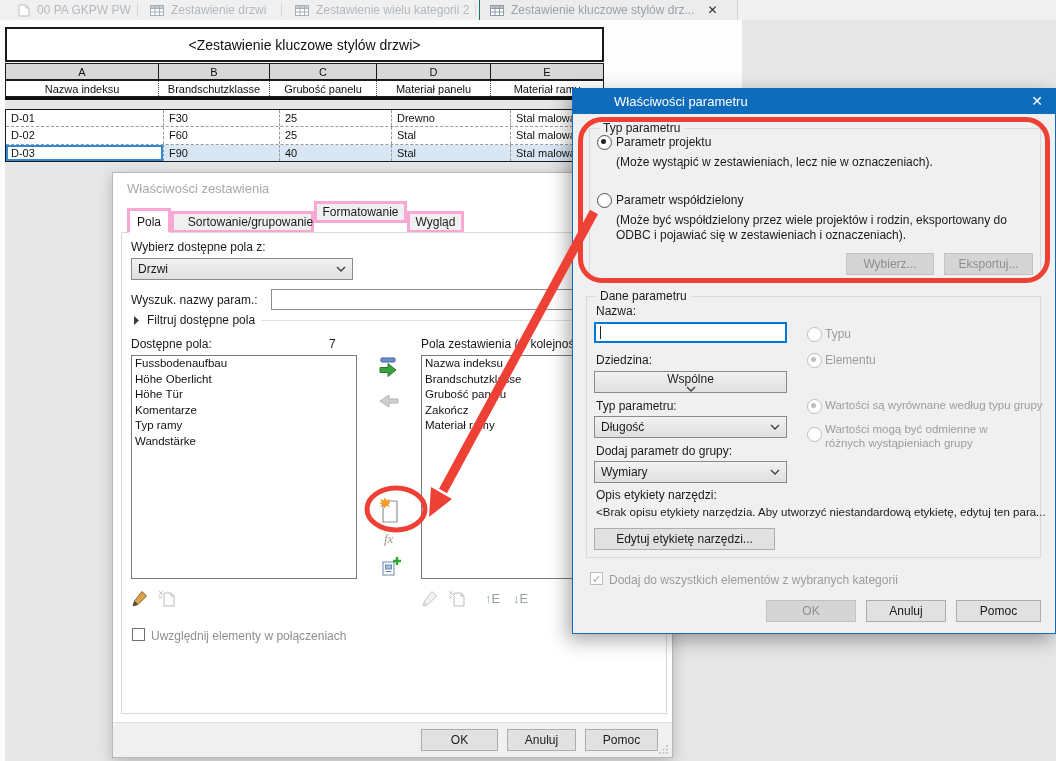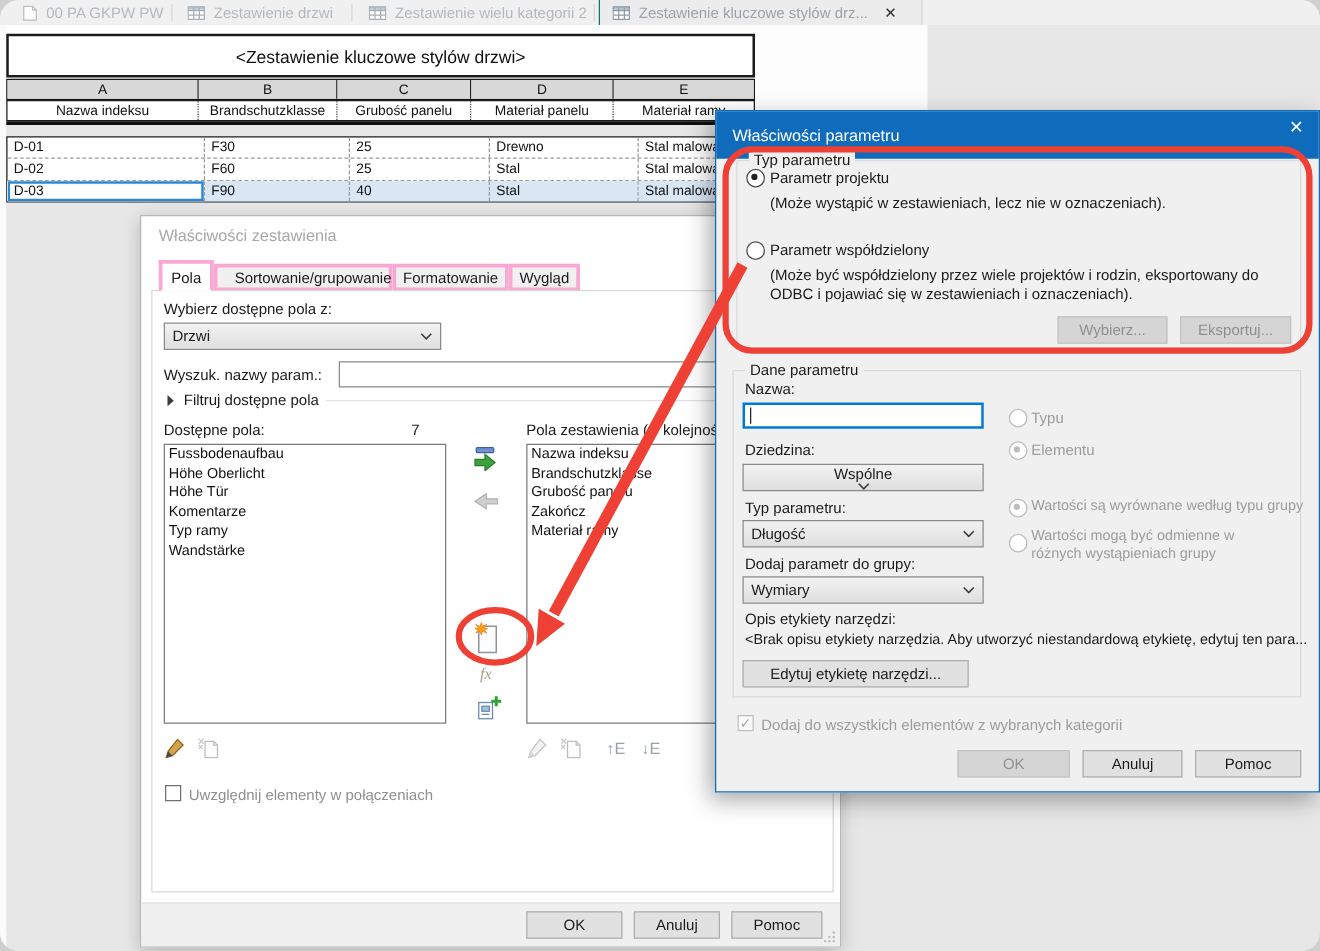--- a/index.html
+++ b/index.html
@@ -4,7 +4,7 @@
 <style>
   html,body{margin:0;padding:0;background:#cfcfcf;}
   body{font-family:"Liberation Sans","DejaVu Sans",sans-serif;-webkit-font-smoothing:antialiased;}
-  .screen{position:relative;width:1056px;height:761px;background:#e7e7e7;overflow:hidden;border-radius:15px;}
+  .screen{position:relative;width:1056px;height:761px;background:#e7e7e7;overflow:hidden;}
   .abs{position:absolute;box-sizing:border-box;}
   .lbl{font-size:12px;color:#1a1a1a;white-space:nowrap;}
   .glbl{font-size:12px;color:#9c9c9c;white-space:nowrap;}

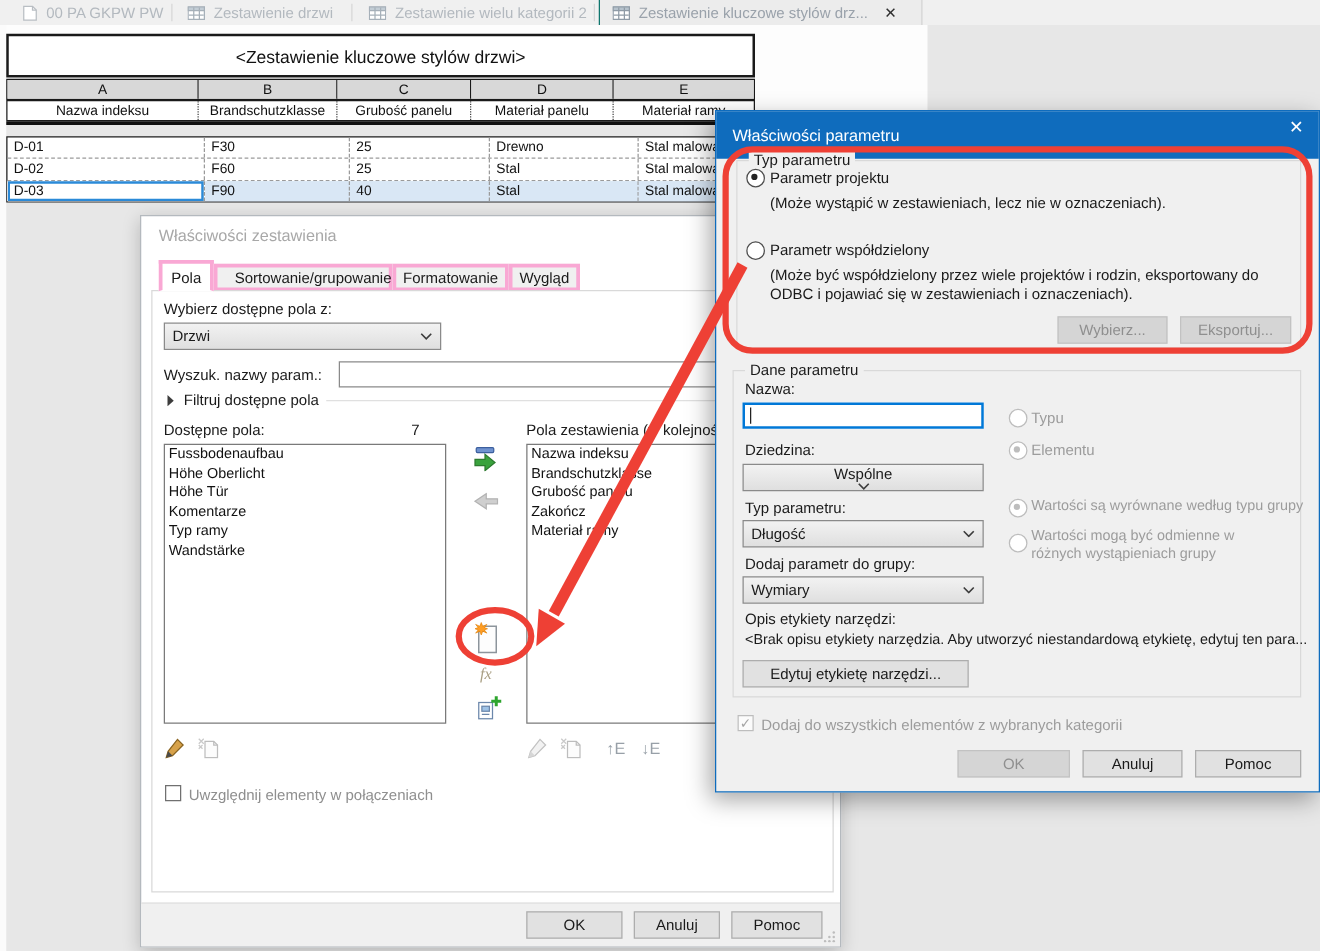--- a/index.html
+++ b/index.html
@@ -70,7 +70,7 @@
   
   .dlg-param{left:572px;top:88px;width:484px;height:546px;background:#f0f0f0;border:1px solid #0f6cbd;
              box-shadow:-4px 6px 18px rgba(0,0,0,.35);z-index:30;}
-  .ptitle{left:0;top:0;width:100%;height:38px;background:#0f6cbd;display:flex;align-items:center;}
+  .ptitle{left:0;top:0;width:100%;height:25px;background:#0f6cbd;display:flex;align-items:center;padding-left:28px;}
   .ptitle .t{color:#fff;font-size:13px;margin-left:13px;}
   .px{position:absolute;right:12px;top:4px;color:#fff;font-size:14px;}
   .focus-input{background:#fff;border:2px solid #0078d7;}

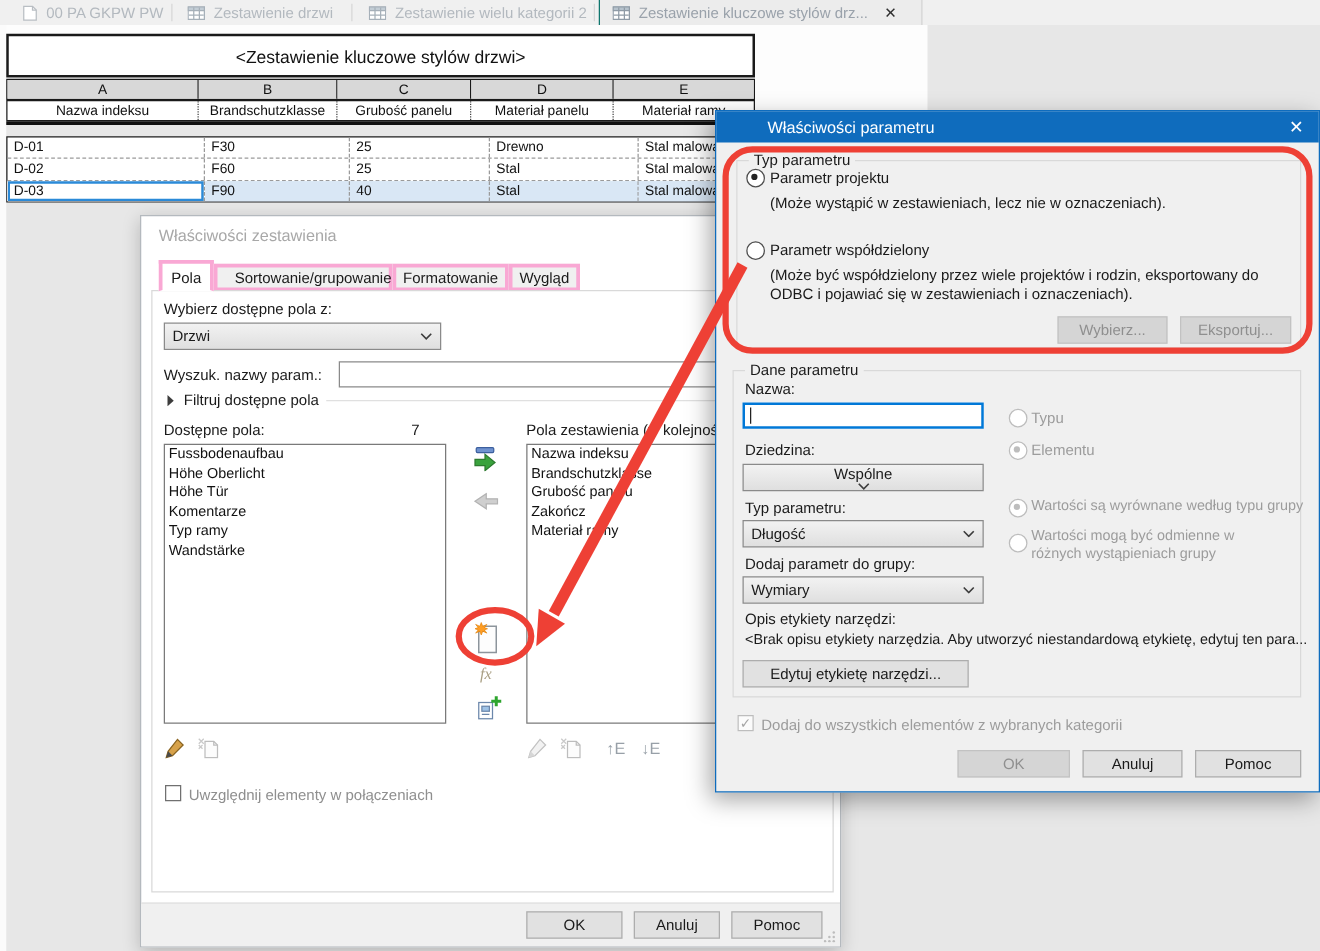--- a/index.html
+++ b/index.html
@@ -187,7 +187,7 @@
     <div class="abs ztab" style="left:58px;top:38px;width:143px;height:22px;padding-left:16px;">
         <span>Sortowanie/grupowanie</span>
       </div>
-    <div class="abs ztab" style="left:201px;top:38px;width:93px;height:22px;">
+    <div class="abs ztab" style="left:201px;top:28px;width:93px;height:22px;">
         <span>Formatowanie</span>
       </div>
     <div class="abs ztab" style="left:294px;top:38px;width:57px;height:22px;">

